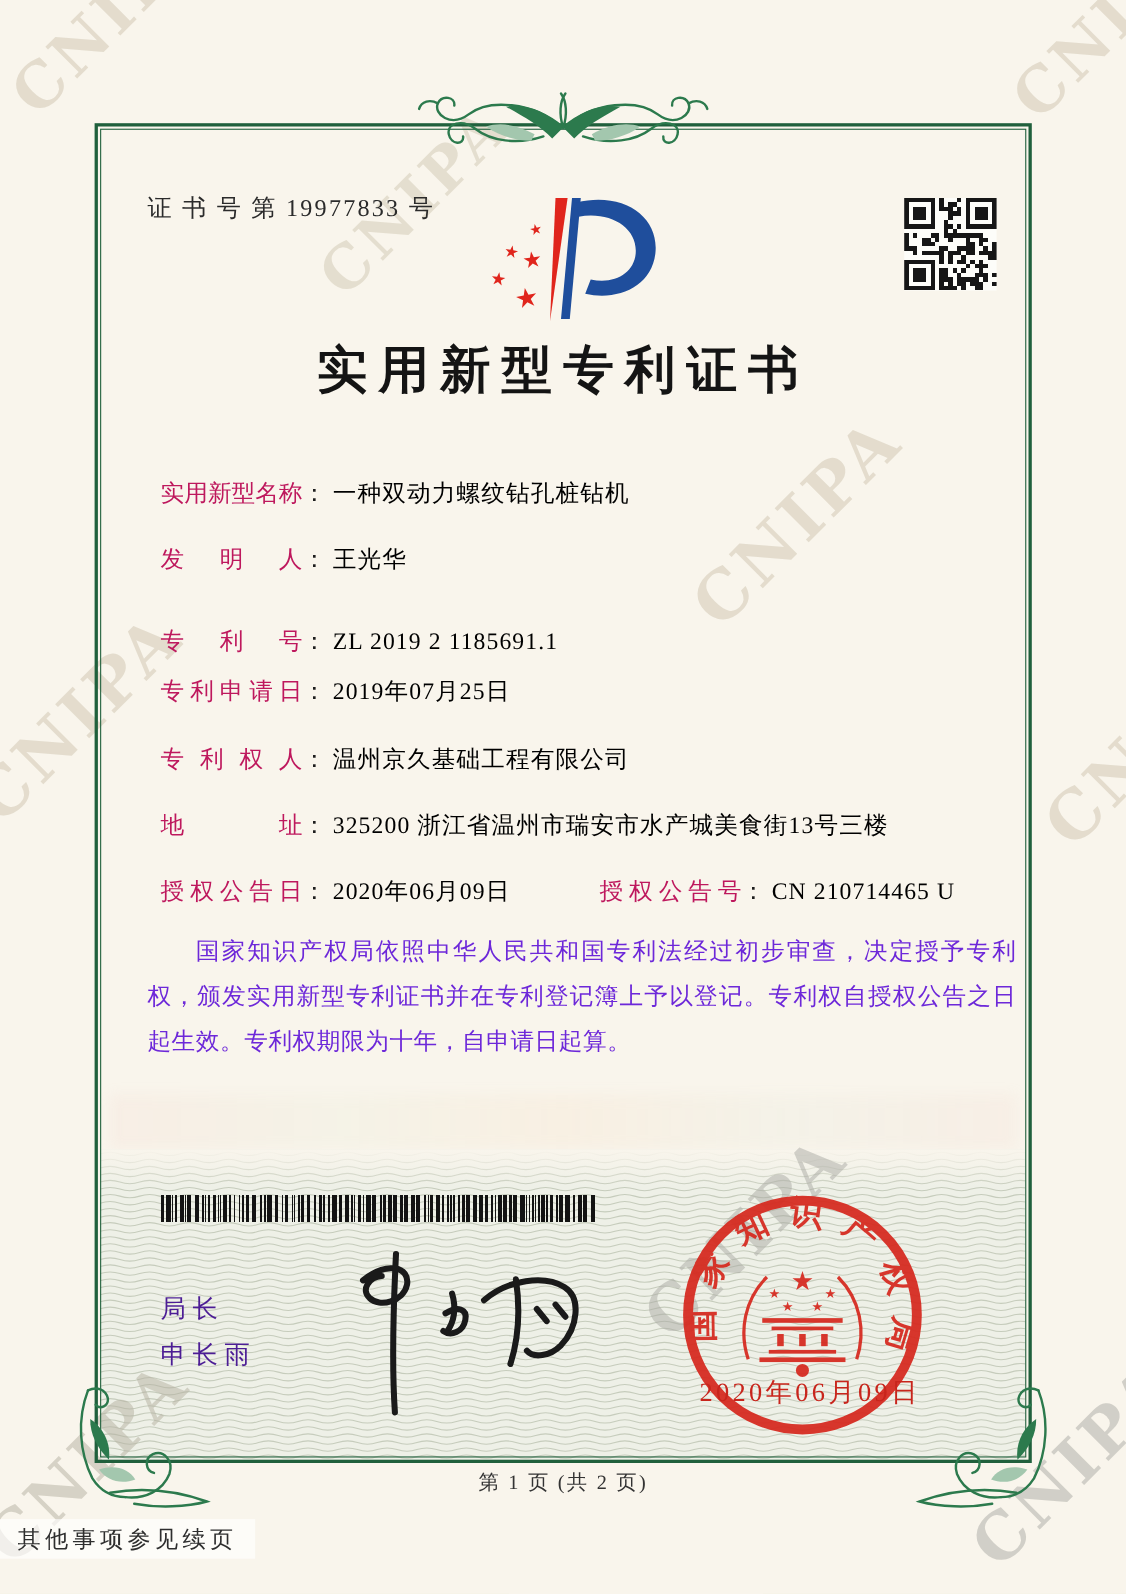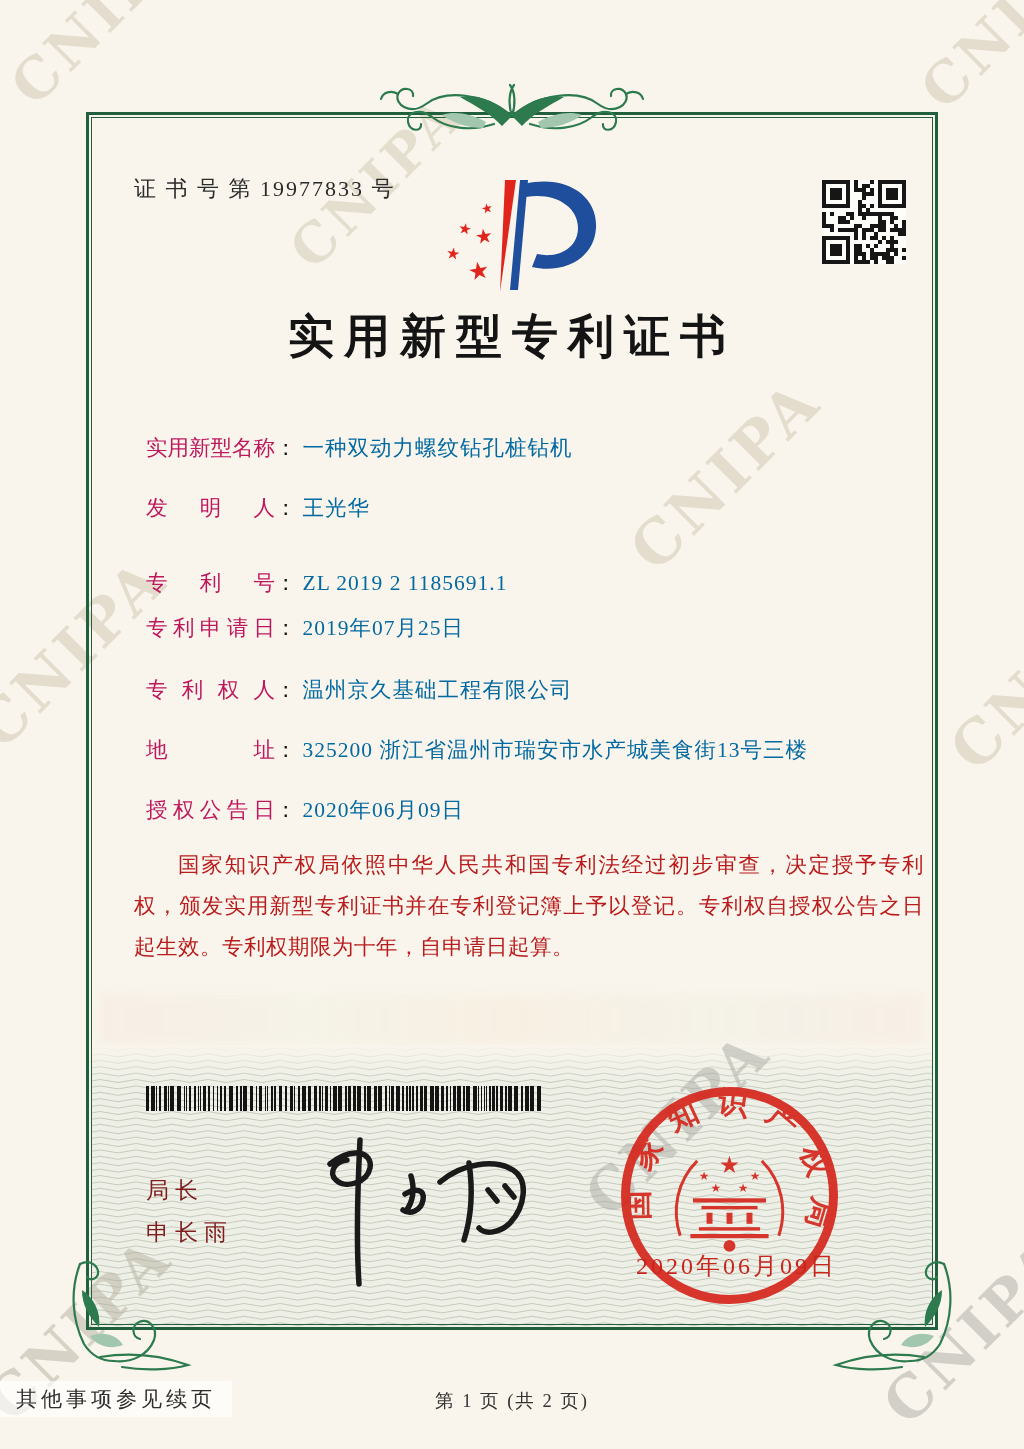--- a/index.html
+++ b/index.html
@@ -30,7 +30,7 @@
   .frow{position:absolute;left:146px;right:100px;height:30px;font-size:21.5px;z-index:3;white-space:nowrap;}
   .flabel{display:inline-block;width:129px;text-align:justify;text-align-last:justify;color:#be185d;vertical-align:top;}
   .colon{color:#1d1d1d;}
-  .fvalue{padding-left:6px;letter-spacing:1px;color:#0369a1;text-align:center;}
+  .fvalue{padding-left:6px;letter-spacing:1px;color:#000000;text-align:center;}
   .grant-right{position:absolute;left:399px;top:0;}
   
   .paras{position:absolute;left:134px;top:845px;width:790px;z-index:3;font-size:21.5px;line-height:41px;

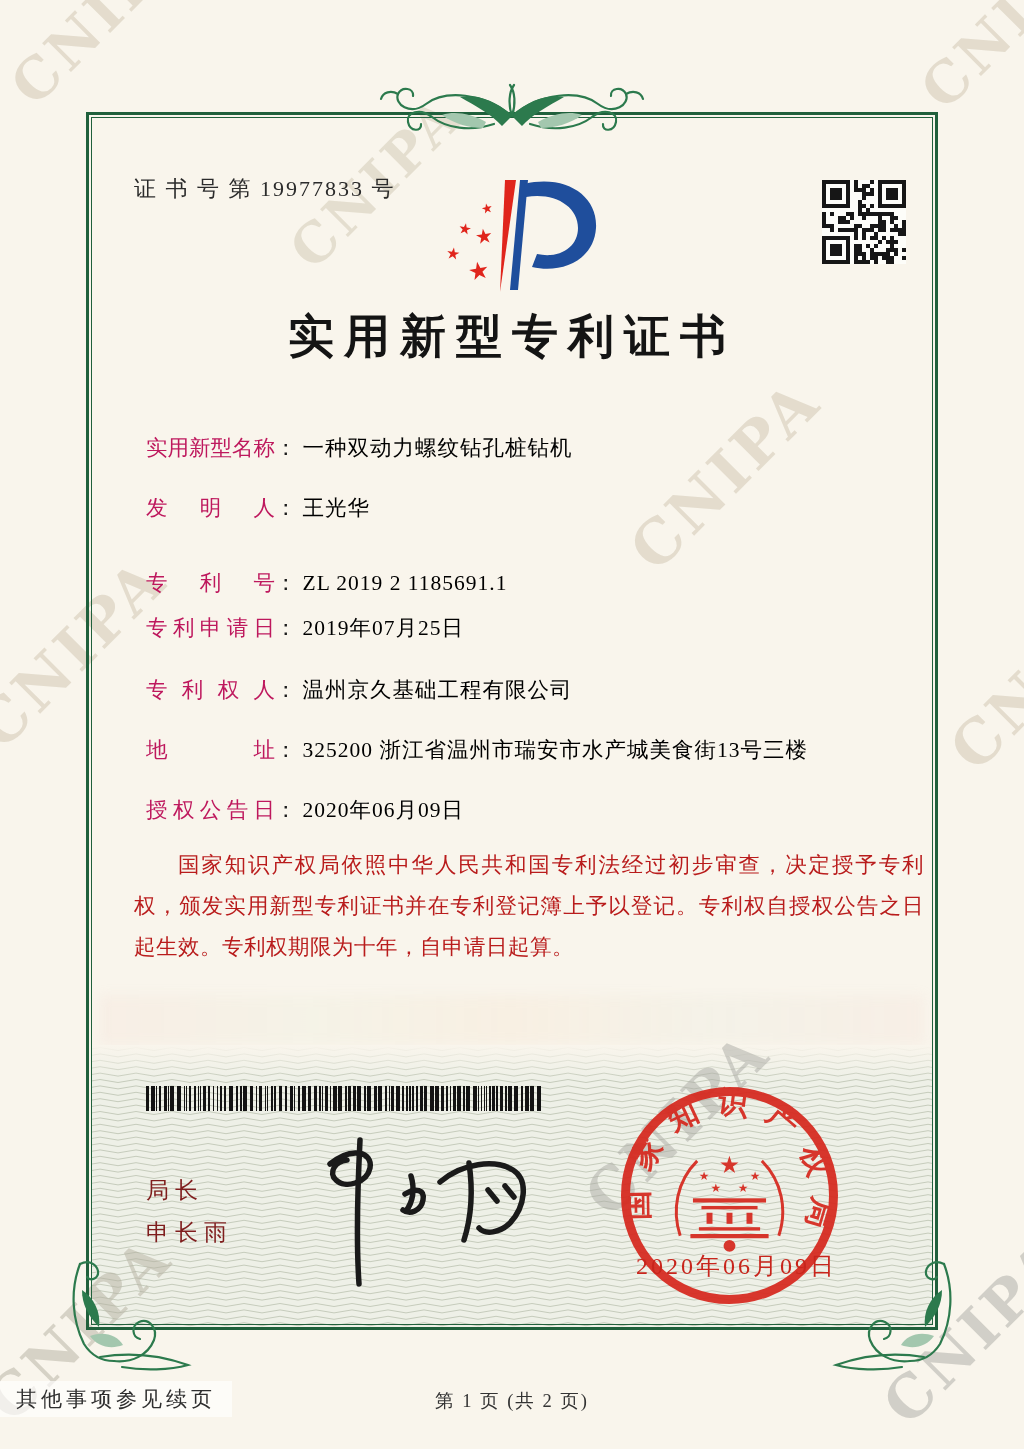--- a/index.html
+++ b/index.html
@@ -330,6 +330,9 @@
   </div>
   <div class="frow" style="top:795px">
     <span class="flabel">授权公告日</span><span class="colon">：</span><span class="fvalue">2020年06月09日</span>
+    <span class="grant-right">
+      <span class="flabel">授权公告号</span><span class="colon">：</span><span class="fvalue">CN 210714465 U</span>
+    </span>
   </div>
 
   <div class="paras">

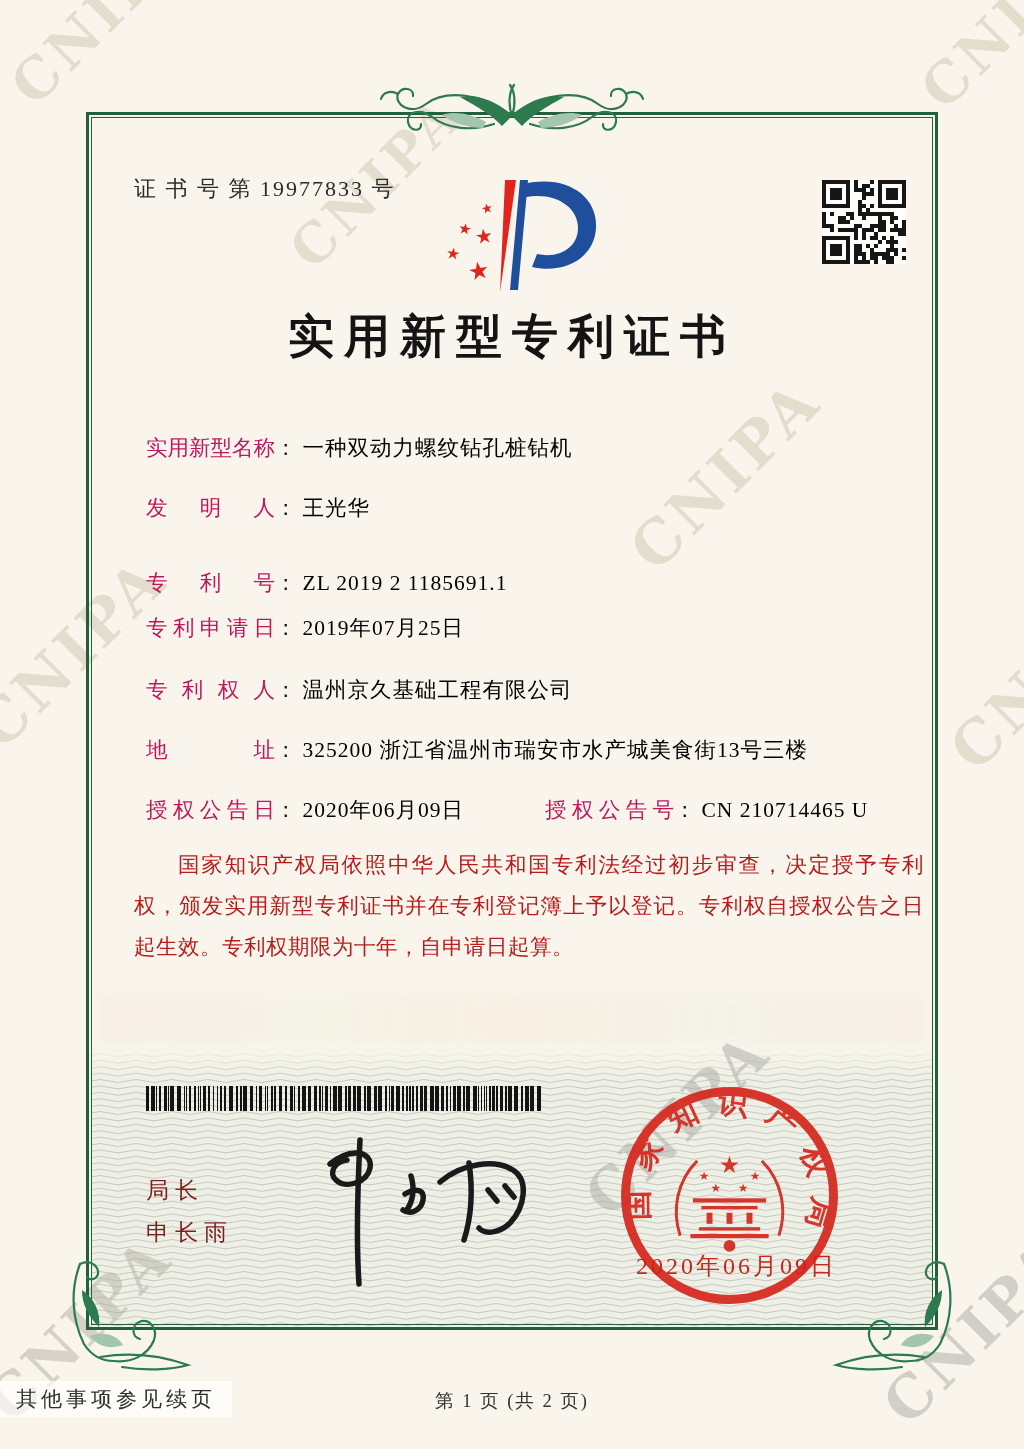--- a/index.html
+++ b/index.html
@@ -34,7 +34,7 @@
   .grant-right{position:absolute;left:399px;top:0;}
   
   .paras{position:absolute;left:134px;top:845px;width:790px;z-index:3;font-size:21.5px;line-height:41px;
-         letter-spacing:.5px;color:#b91c1c;text-align:justify;}
+         letter-spacing:.5px;color:#6d28d9;text-align:justify;}
   .paras p{margin:0;text-indent:44px;}
   
   .barcode{position:absolute;left:146px;top:1086px;z-index:3;}

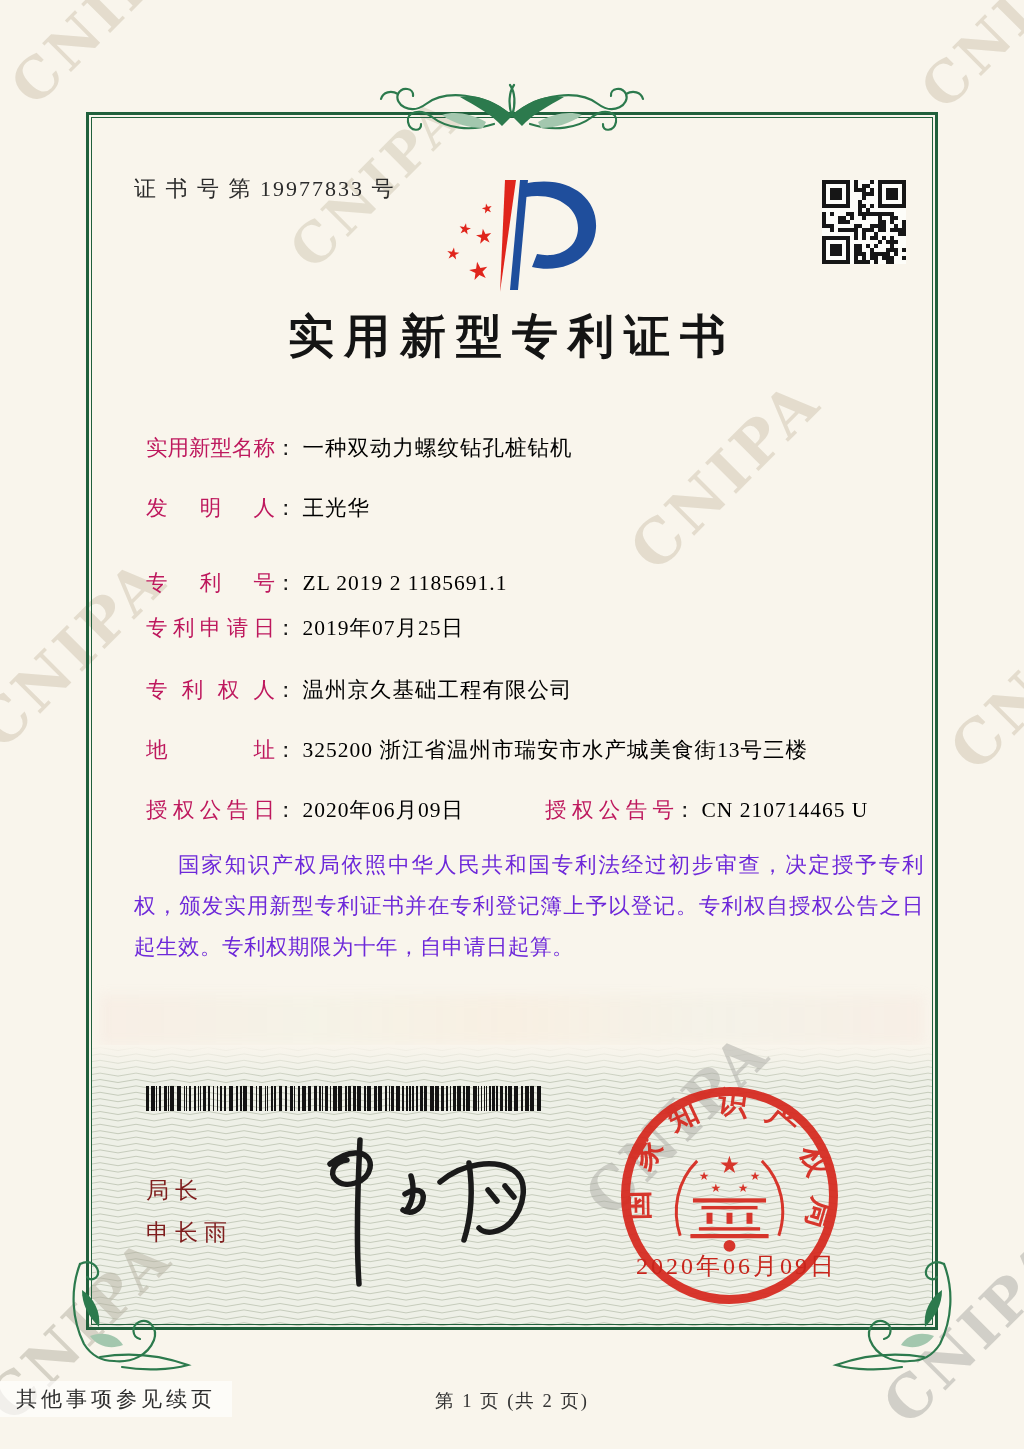--- a/index.html
+++ b/index.html
@@ -38,8 +38,8 @@
   .paras p{margin:0;text-indent:44px;}
   
   .barcode{position:absolute;left:146px;top:1086px;z-index:3;}
-  .director{position:absolute;left:146px;top:1170px;z-index:3;font-family:Liberation Serif, serif;
-            font-size:23px;letter-spacing:6px;color:#7f1d1d;line-height:42px;}
+  .director{position:absolute;left:146px;top:1170px;z-index:3;font-family:Liberation Mono, monospace;
+            font-size:23px;letter-spacing:6px;color:#4c1d95;line-height:42px;}
   .signature{position:absolute;left:272px;top:1130px;z-index:4;}
   .seal{position:absolute;left:612px;top:1078px;z-index:4;}
   .seal-date{position:absolute;left:636px;top:1250px;z-index:5;color:#c8251c;font-size:24px;

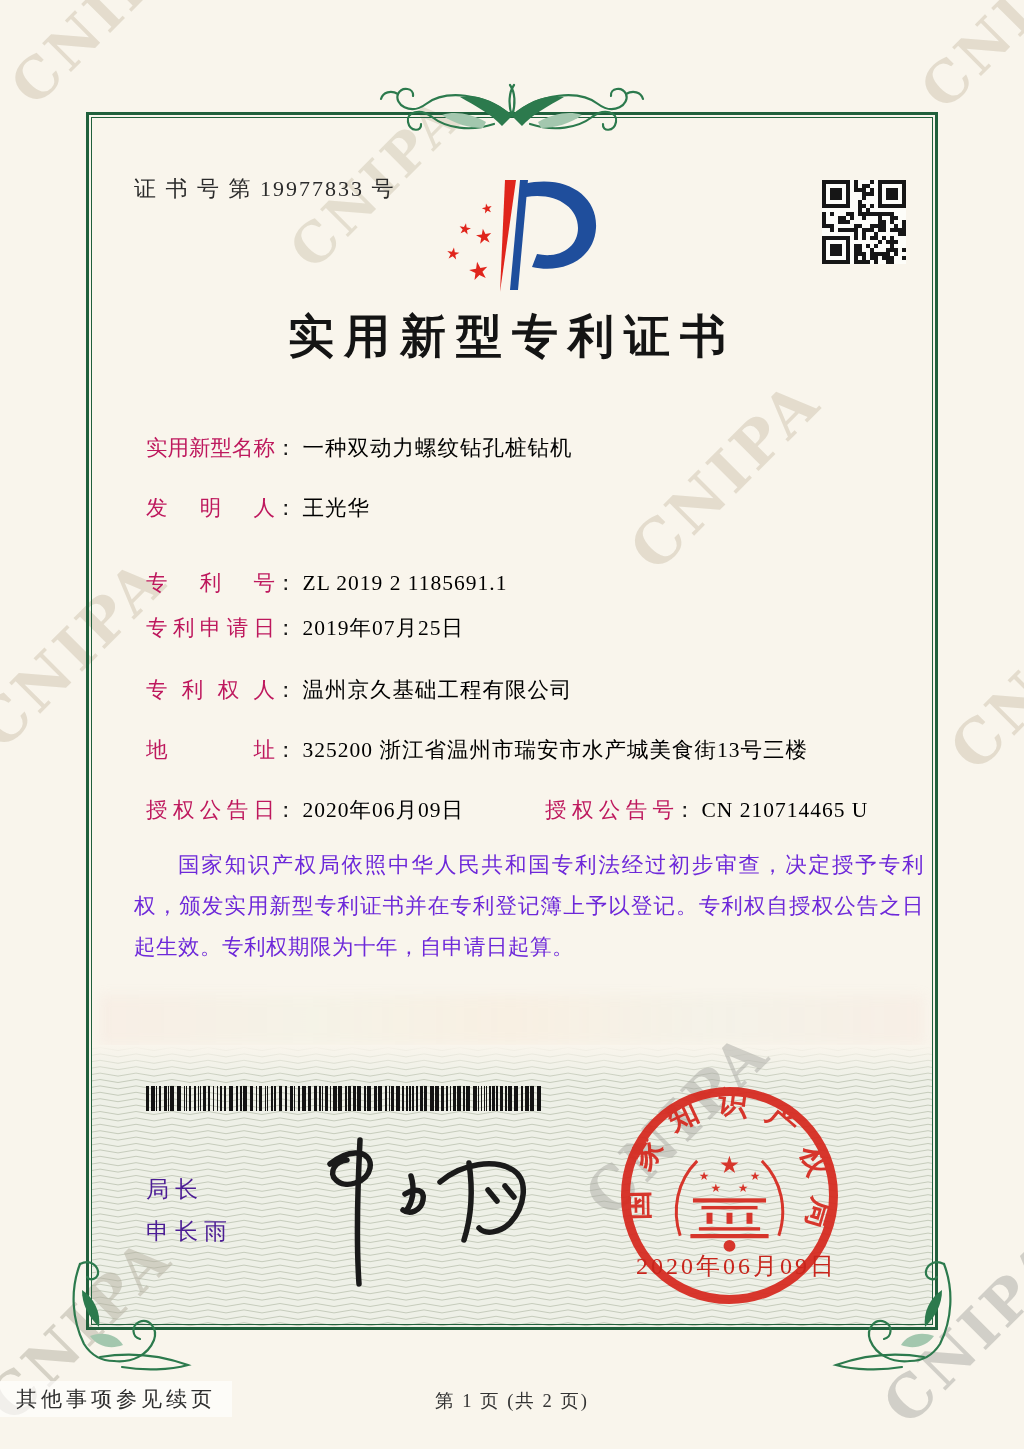--- a/index.html
+++ b/index.html
@@ -44,7 +44,7 @@
   .seal{position:absolute;left:612px;top:1078px;z-index:4;}
   .seal-date{position:absolute;left:636px;top:1250px;z-index:5;color:#c8251c;font-size:24px;
              letter-spacing:3px;white-space:nowrap;}
-  .page-no{position:absolute;left:0;right:0;top:1388px;text-align:center;font-size:18.5px;
+  .page-no{position:absolute;left:0;right:0;top:1335px;text-align:center;font-size:18.5px;
            letter-spacing:2px;color:#333;z-index:3;}
   .cont-note{position:absolute;left:0;right:0;top:1381px;text-align:left;z-index:3;}
   .cont-note span{display:inline-block;background:rgba(255,255,255,.65);padding:4px 16px;font-size:21px;

